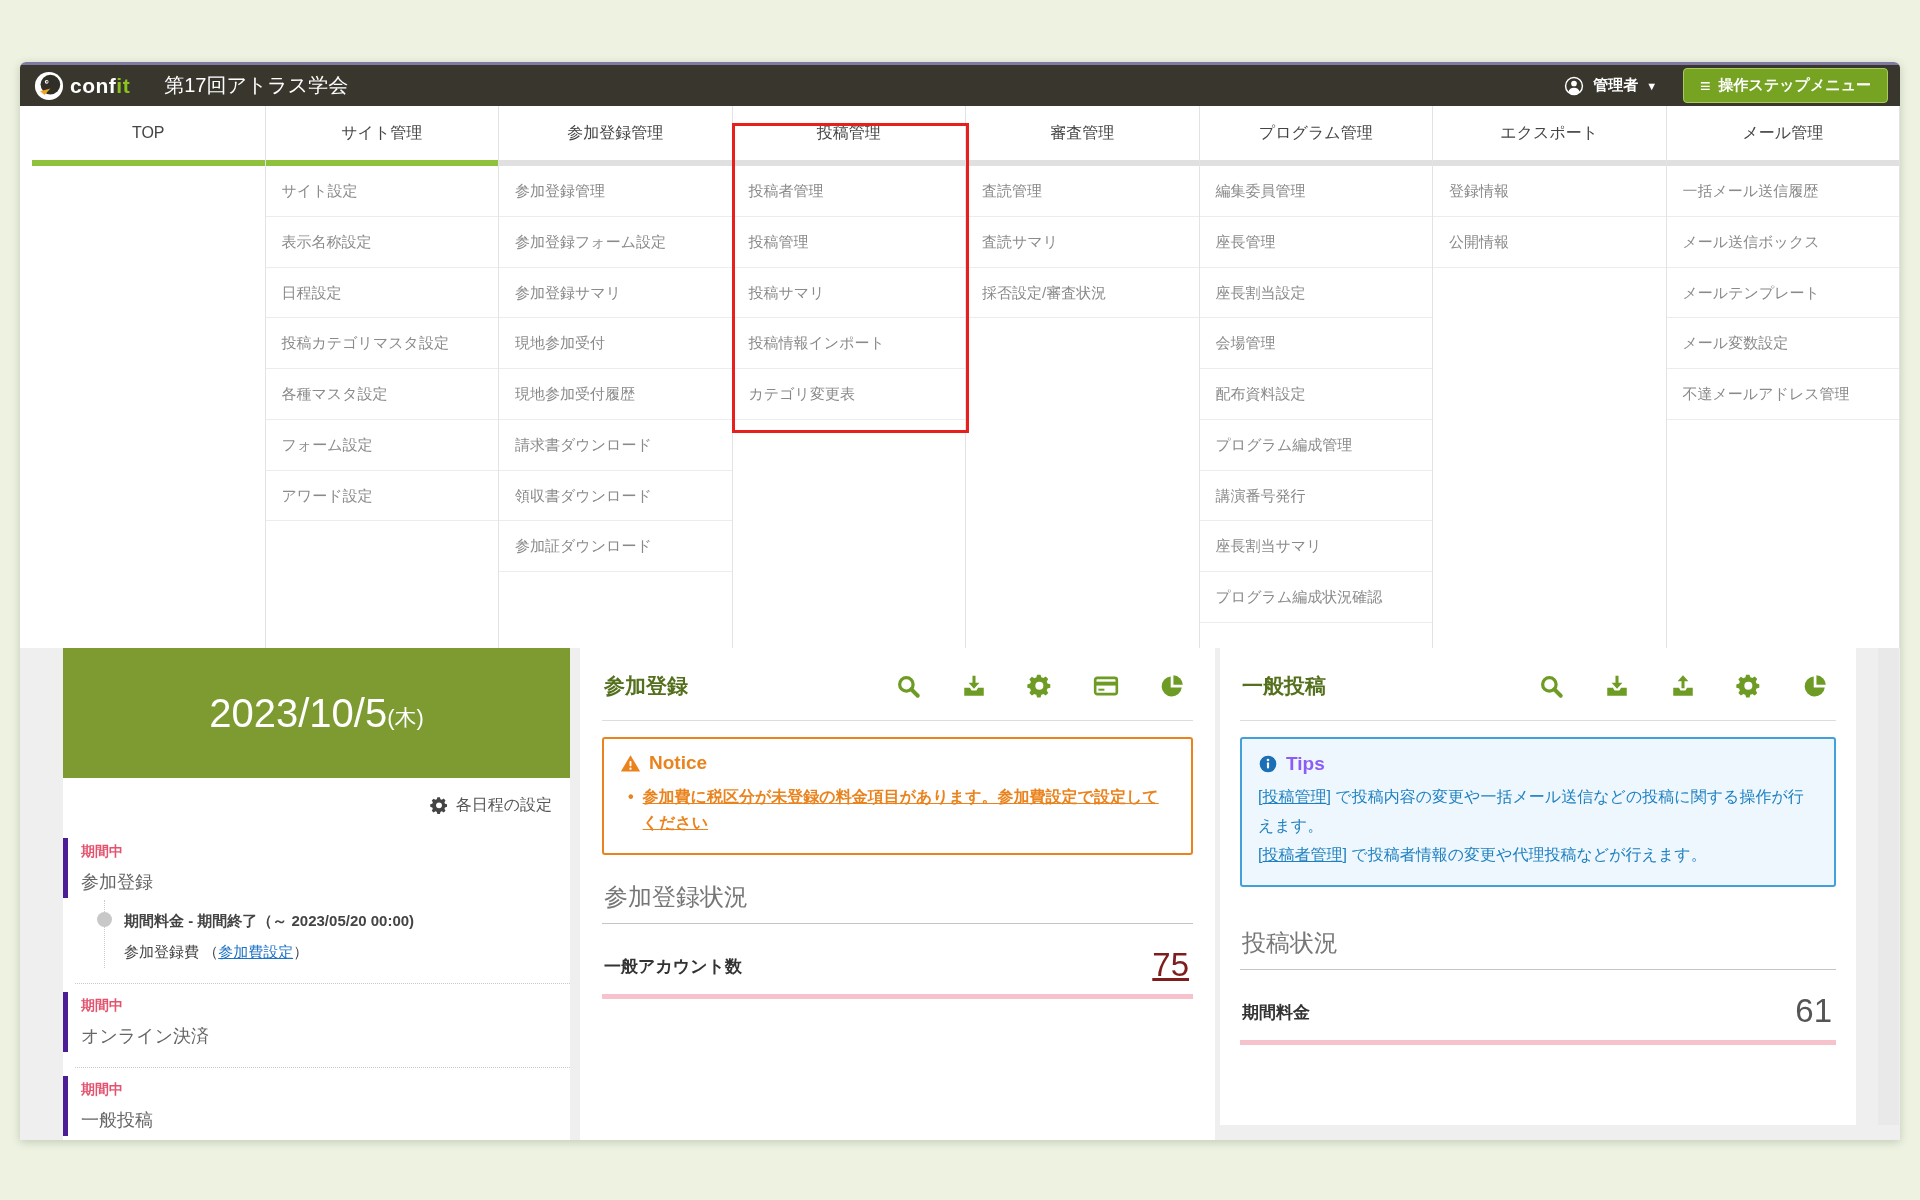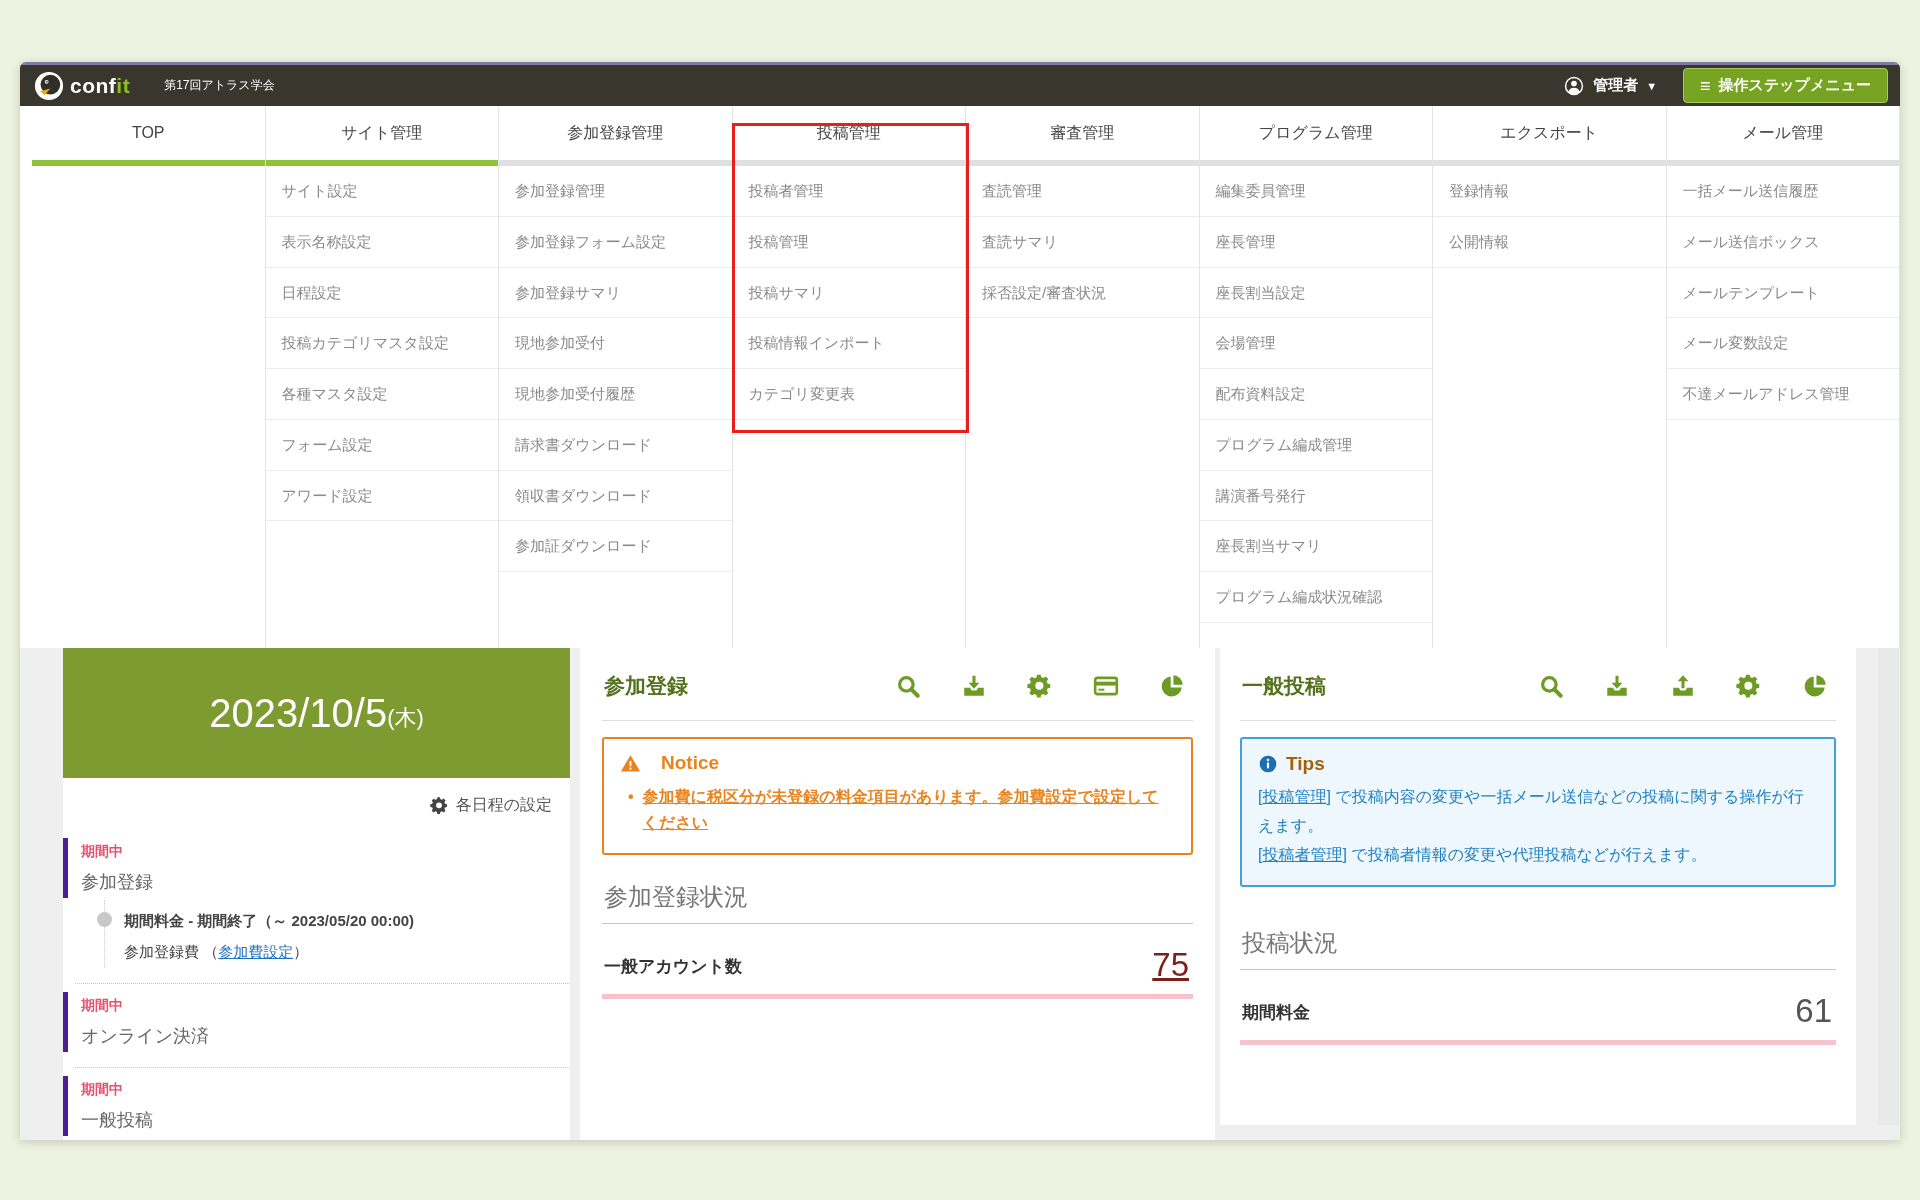--- a/index.html
+++ b/index.html
@@ -29,7 +29,7 @@
   .logo-mark { width:30px; height:30px; }
   .brand-text { font-size:21px; font-weight:bold; letter-spacing:.5px; color:#fff; }
   .brand-it { color:#8dc21e; }
-  .site-title { font-size:12px; margin-left:34px; color:#fff; }
+  .site-title { font-size:20px; margin-left:34px; color:#fff; }
   .appbar-right { margin-left:auto; display:flex; align-items:center; gap:26px; }
   .user-menu { display:flex; align-items:center; gap:8px; font-size:15px; font-weight:bold; cursor:pointer; color:#fff; }
   .p-icon { width:22px; height:22px; color:#fff; }

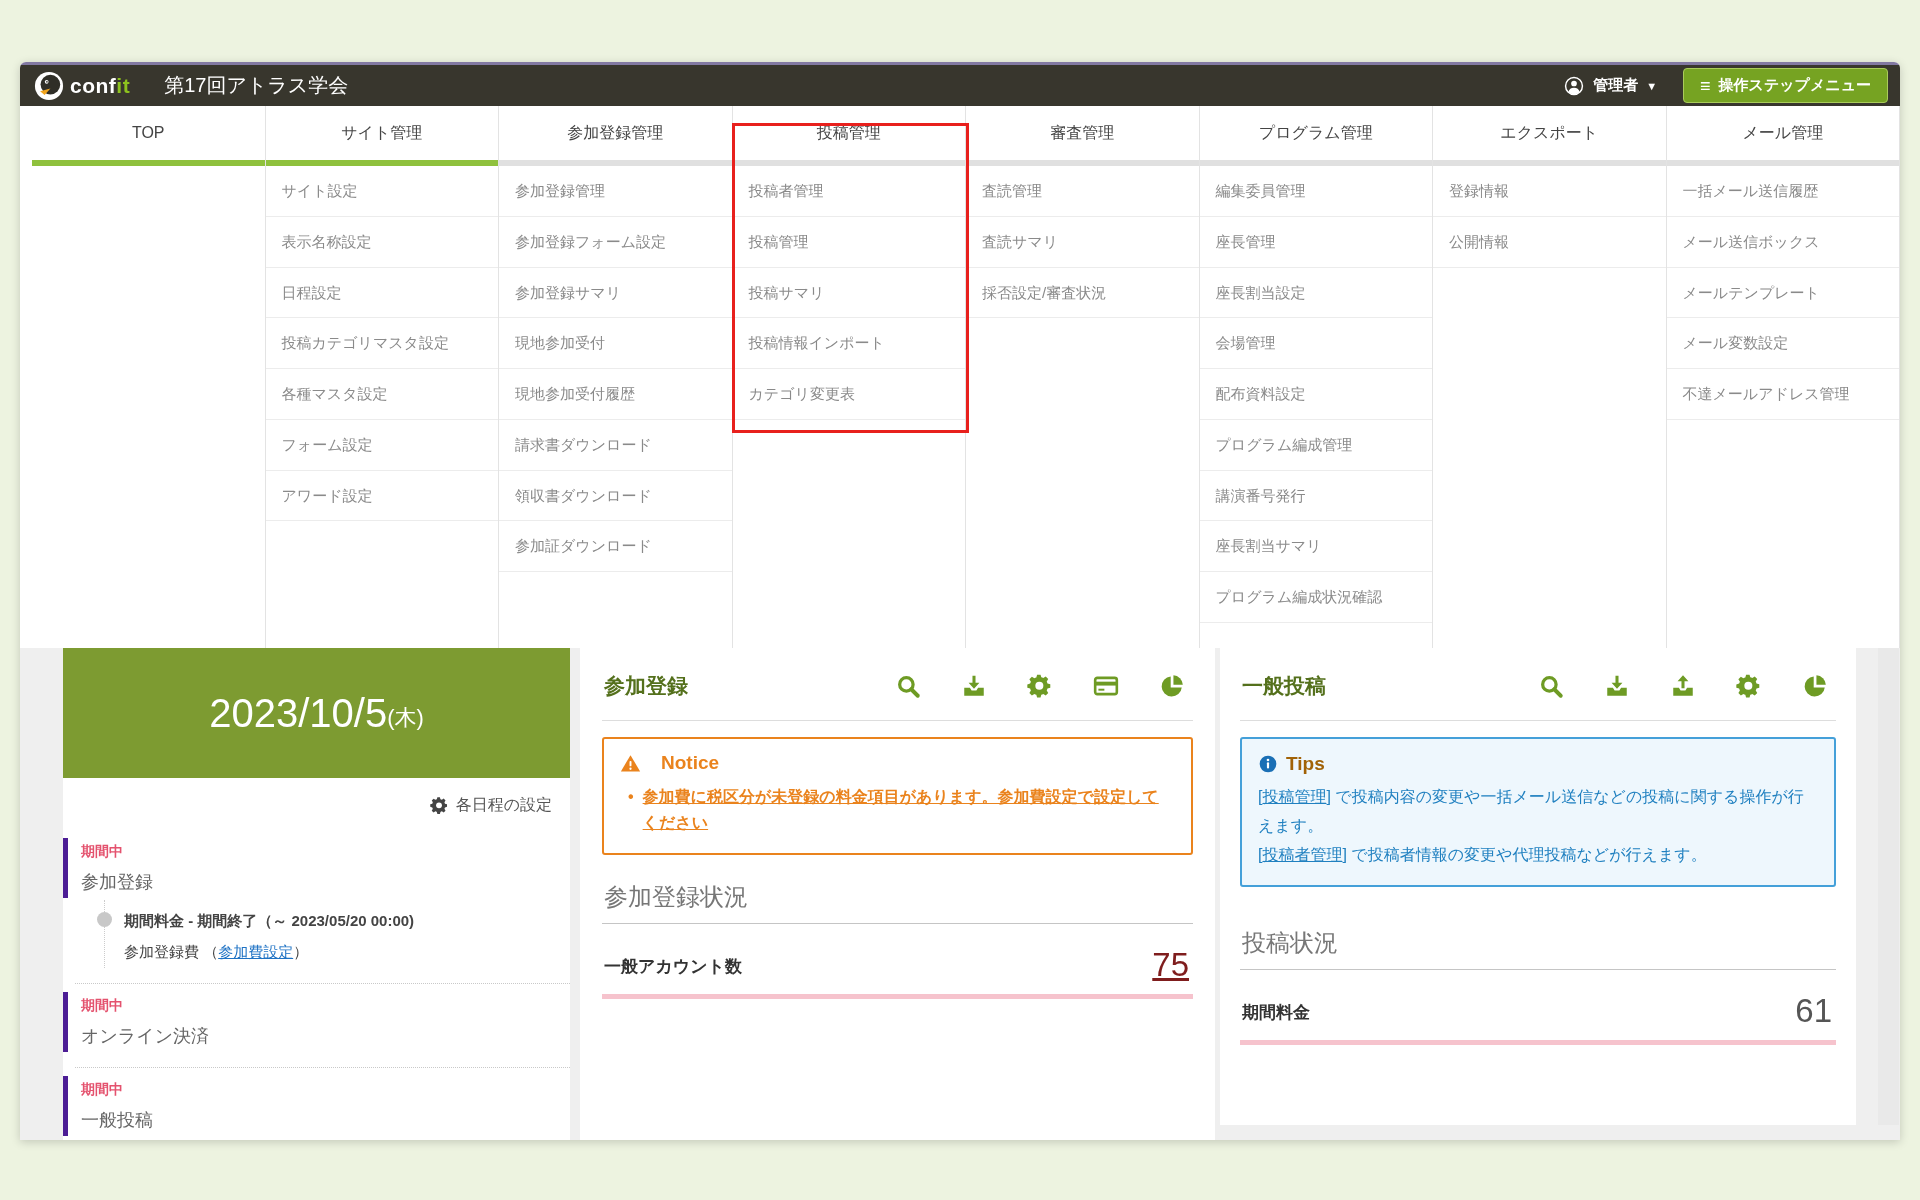--- a/index.html
+++ b/index.html
@@ -117,7 +117,7 @@
     border:2px solid #ea831d; border-radius:3px; margin-top:16px;
     padding:13px 18px 16px 16px; color:#ea831d;
   }
-  .notice-title { font-weight:bold; font-size:19px; display:flex; align-items:center; gap:20px; }
+  .notice-title { font-weight:bold; font-size:19px; display:flex; align-items:center; gap:8px; }
   .w-icon { width:21px; height:21px; }
   .notice-item { margin:10px 0 0 8px; font-size:16px; font-weight:bold; line-height:1.65; display:flex; gap:9px; }
   .bullet { font-size:16px; }

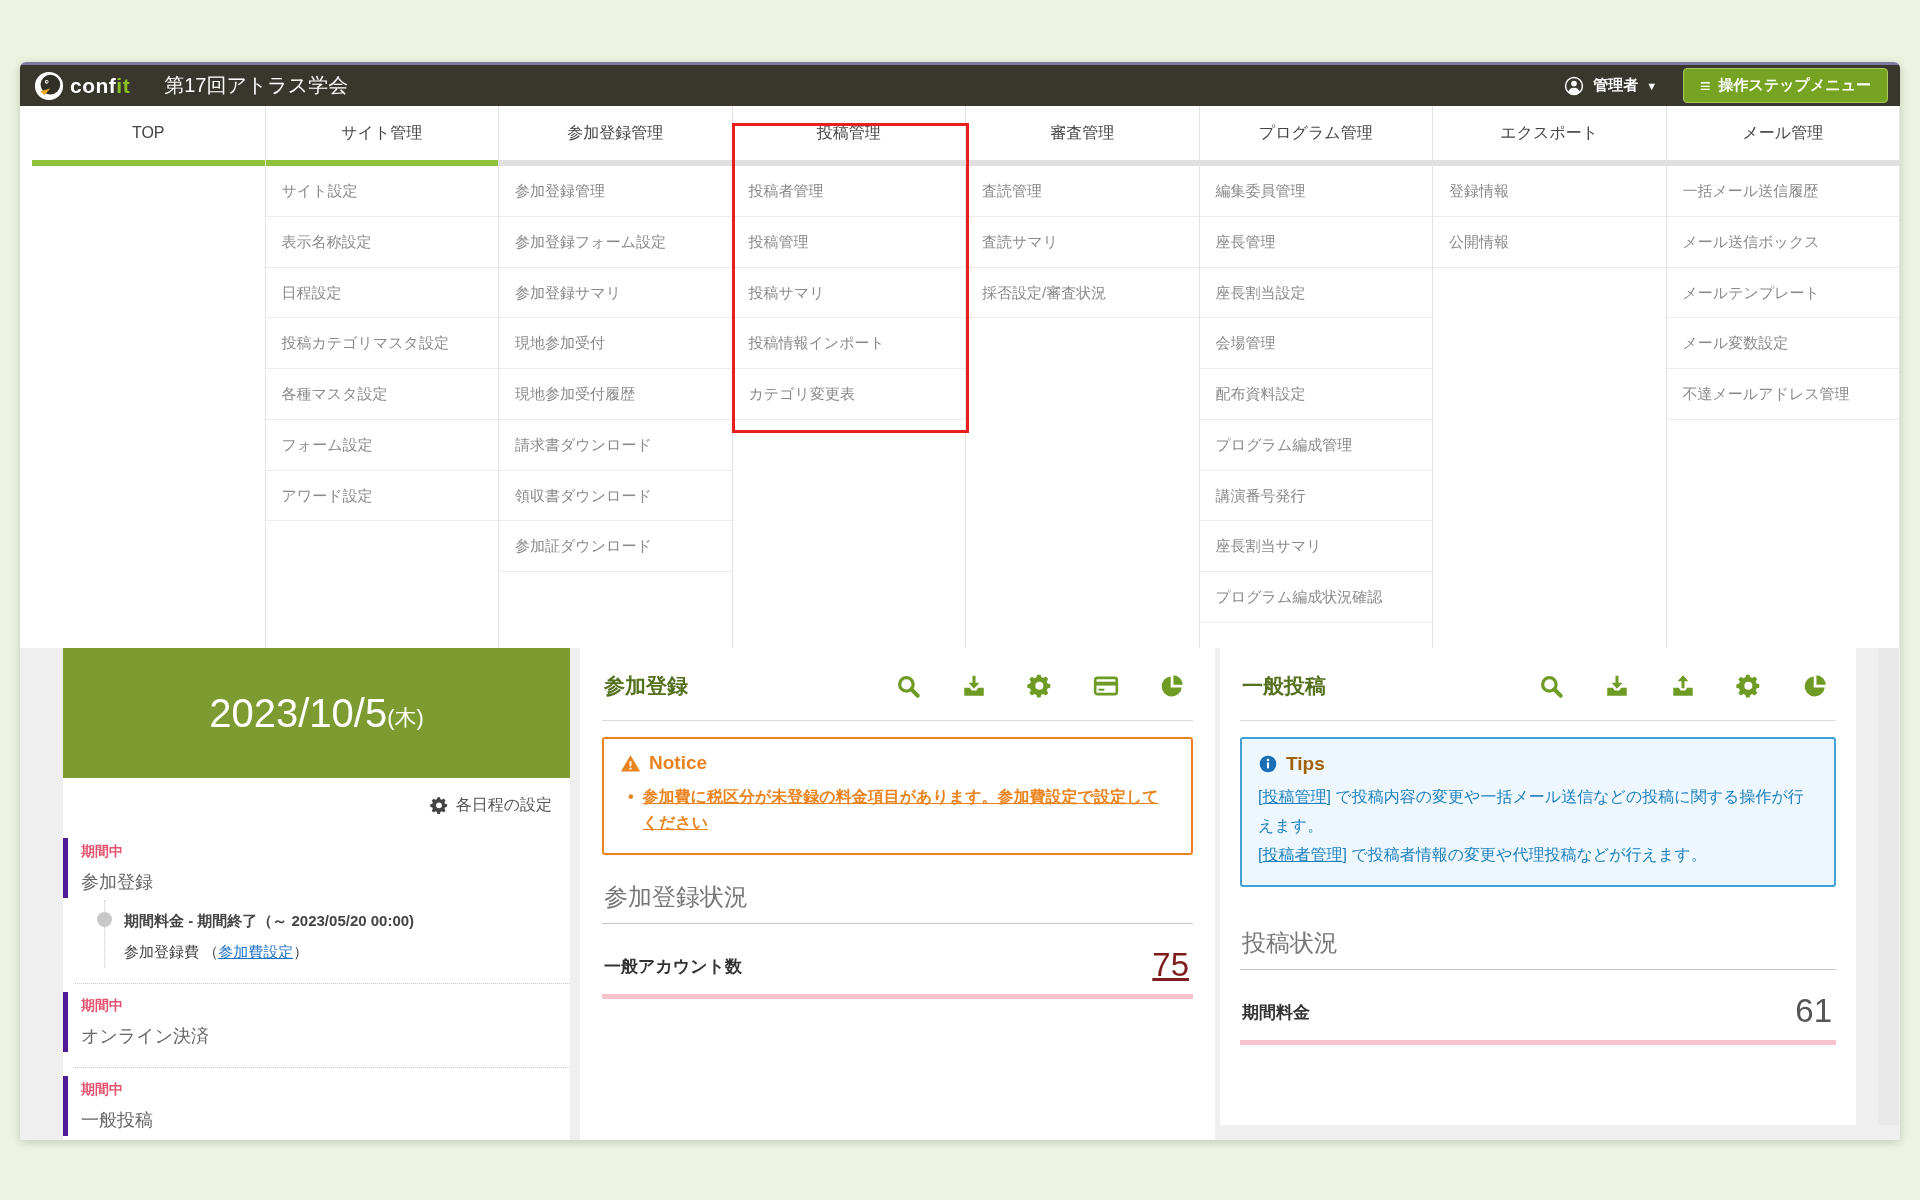--- a/index.html
+++ b/index.html
@@ -127,7 +127,7 @@
     border:2px solid #44a0d9; border-radius:3px; margin-top:16px;
     background:#eef7fd; padding:14px 16px 16px 16px; color:#2080c0;
   }
-  .tips-title { font-weight:bold; font-size:19px; color:#a16207; display:flex; align-items:center; gap:8px; }
+  .tips-title { font-weight:bold; font-size:19px; color:#8b5cf6; display:flex; align-items:center; gap:8px; }
   .i-icon { width:20px; height:20px; color:#1a6fb5; }
   .tips-text { margin-top:8px; font-size:16px; line-height:1.8; }
   a.b-link { color:#2080c0; text-decoration:underline; cursor:pointer; }

